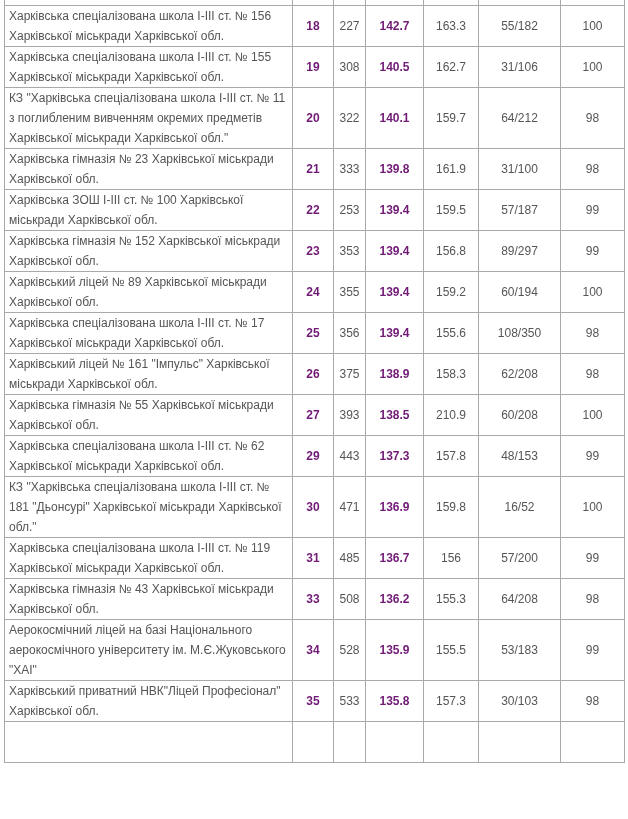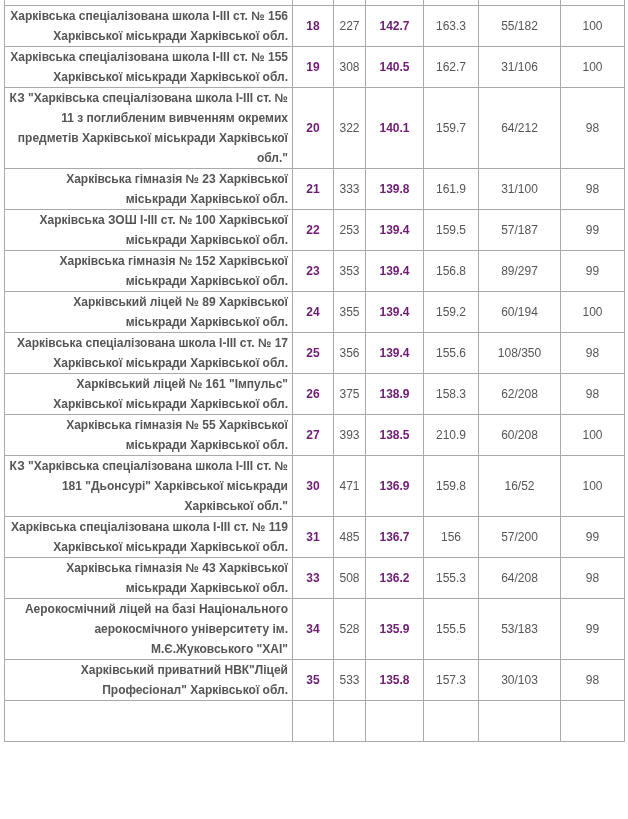--- a/index.html
+++ b/index.html
@@ -17,7 +17,7 @@
     line-height: 20px;
     vertical-align: middle;
   }
-  td.name { text-align: right; padding: 2px 4px 1px 4px; font-weight: bold; }
+  td.name { text-align: left; padding: 2px 4px 1px 4px; }
   td.num { text-align: center; padding: 0 2px; }
   td.bold { font-weight: bold; color: #701a75; }
   tr.r2 td { height: 40px; }

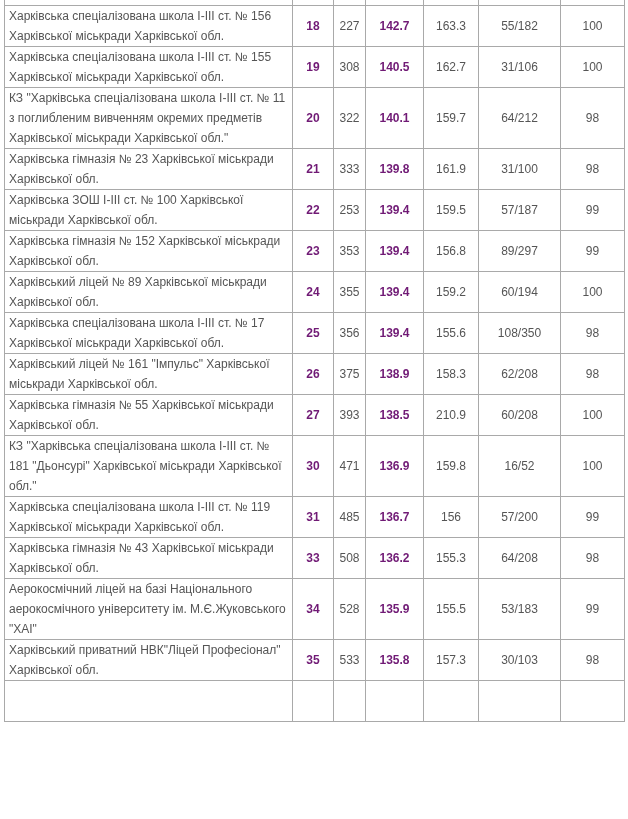--- a/index.html
+++ b/index.html
@@ -137,6 +137,15 @@
     <td class="num">100</td>
   </tr>
       <tr class="r2">
+    <td class="name">Харківська спеціалізована школа І-ІІІ ст. № 62 Харківської міськради Харківської обл.</td>
+    <td class="num bold">29</td>
+    <td class="num">443</td>
+    <td class="num bold">137.3</td>
+    <td class="num">157.8</td>
+    <td class="num">48/153</td>
+    <td class="num">99</td>
+  </tr>
+      <tr class="r2">
     <td class="name">КЗ "Харківська спеціалізована школа І-ІІІ ст. № 181 "Дьонсурі" Харківської міськради Харківської обл."</td>
     <td class="num bold">30</td>
     <td class="num">471</td>

